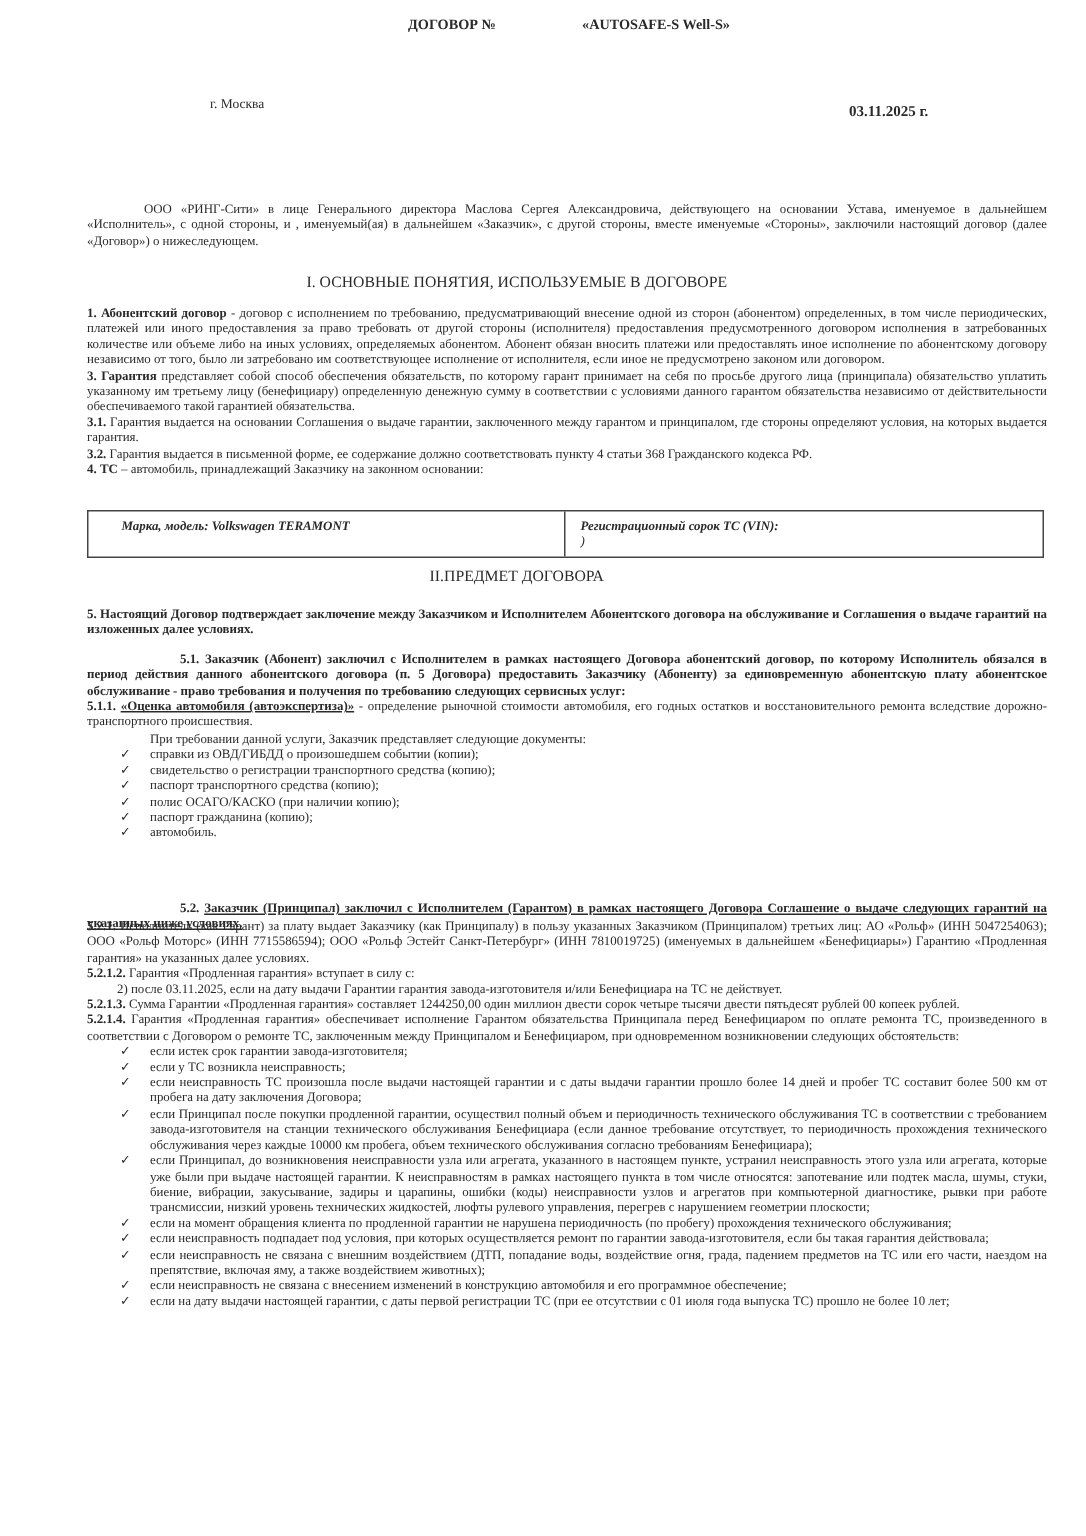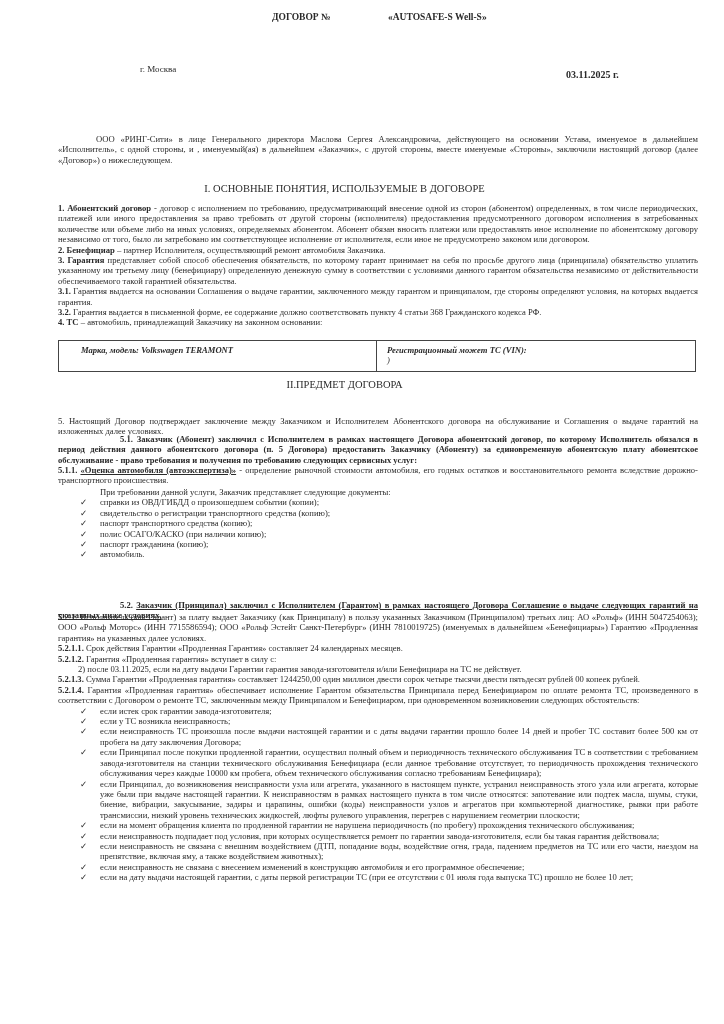--- a/index.html
+++ b/index.html
@@ -43,7 +43,6 @@
 
   <div class="block" style="top:203px;">
     <div><b>1. Абонентский договор</b><span> - договор с исполнением по требованию, предусматривающий внесение одной из сторон (абонентом) определенных, в том числе периодических, платежей или иного предоставления за право требовать от другой стороны (исполнителя) предоставления предусмотренного договором исполнения в затребованных количестве или объеме либо на иных условиях, определяемых абонентом. Абонент обязан вносить платежи или предоставлять иное исполнение по абонентскому договору независимо от того, было ли затребовано им соответствующее исполнение от исполнителя, если иное не предусмотрено законом или договором.</span></div>
-    <div><b>2. Бенефициар</b><span> – партнер Исполнителя, осуществляющий ремонт автомобиля Заказчика.</span></div>
     <div><b>3. Гарантия</b><span> представляет собой способ обеспечения обязательств, по которому гарант принимает на себя по просьбе другого лица (принципала) обязательство уплатить указанному им третьему лицу (бенефициару) определенную денежную сумму в соответствии с условиями данного гарантом обязательства независимо от действительности обеспечиваемого такой гарантией обязательства.</span></div>
     <div><b>3.1.</b><span> Гарантия выдается на основании Соглашения о выдаче гарантии, заключенного между гарантом и принципалом, где стороны определяют условия, на которых выдается гарантия.</span></div>
     <div><b>3.2.</b><span> Гарантия выдается в письменной форме, ее содержание должно соответствовать пункту 4 статьи 368 Гражданского кодекса РФ.</span></div>

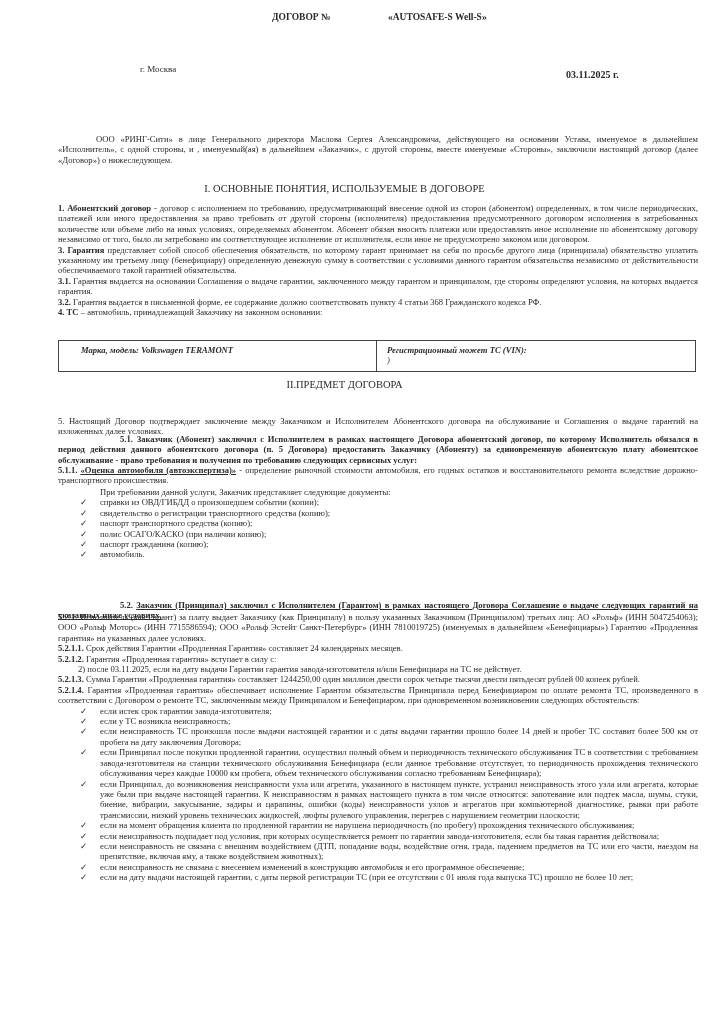--- a/index.html
+++ b/index.html
@@ -52,7 +52,7 @@
   <div class="car-table">
     <div class="c1">Марка, модель: Volkswagen TERAMONT</div>
     <div class="c2">
-      <div>Регистрационный может ТС (VIN):</div>
+      <div>Регистрационный сорок ТС (VIN):</div>
       <div style="font-weight:normal;">)</div>
     </div>
   </div>

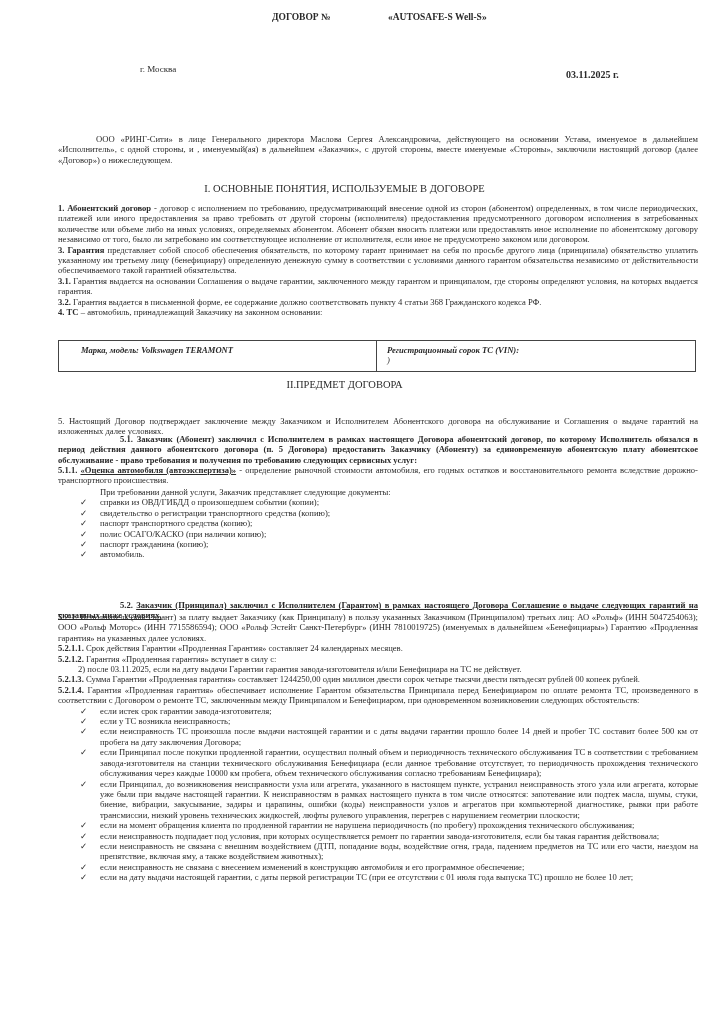--- a/index.html
+++ b/index.html
@@ -59,7 +59,7 @@
 
   <div class="h" style="top:380px;">II.ПРЕДМЕТ ДОГОВОРА</div>
 
-  <div class="block" style="top:416px; font-weight:normal;">5. Настоящий Договор подтверждает заключение между Заказчиком и Исполнителем Абонентского договора на обслуживание и Соглашения о выдаче гарантий на изложенных далее условиях.</div>
+  <div class="block" style="top:404px; font-weight:bold;">5. Настоящий Договор подтверждает заключение между Заказчиком и Исполнителем Абонентского договора на обслуживание и Соглашения о выдаче гарантий на изложенных далее условиях.</div>
 
   <div class="block ind2" style="top:434px; font-weight:bold;">5.1. Заказчик (Абонент) заключил с Исполнителем в рамках настоящего Договора абонентский договор, по которому Исполнитель обязался в период действия данного абонентского договора (п. 5 Договора) предоставить Заказчику (Абоненту) за единовременную абонентскую плату абонентское обслуживание - право требования и получения по требованию следующих сервисных услуг:</div>
 

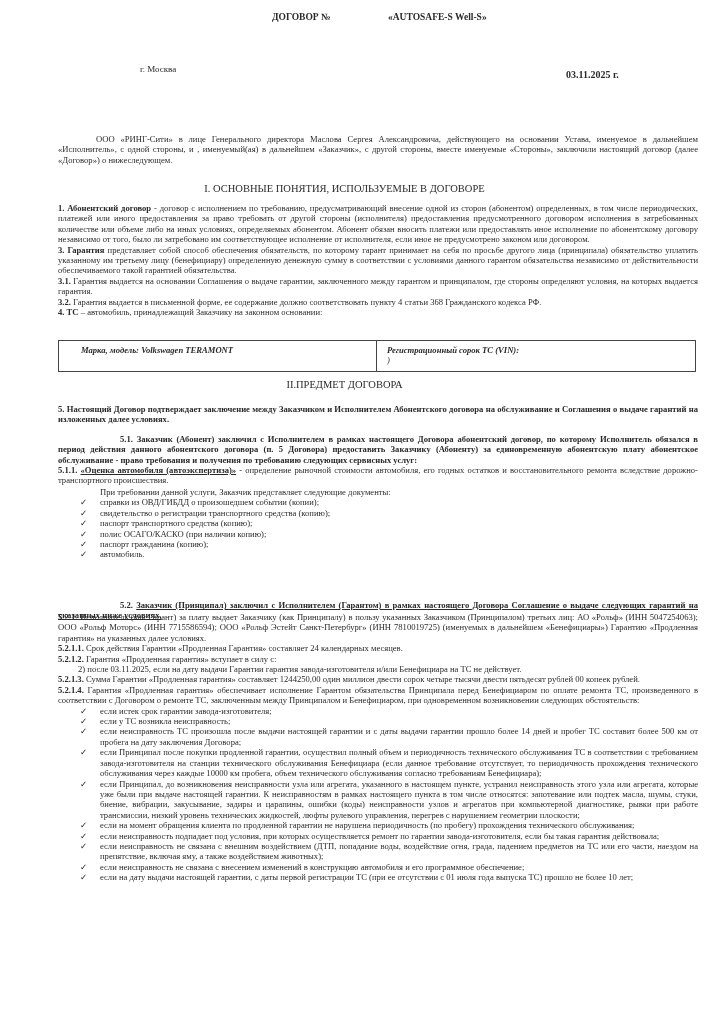--- a/index.html
+++ b/index.html
@@ -85,7 +85,6 @@
 
   <div class="block" style="top:612px;">
     <div><b>5.2.1.</b><span> Исполнитель (как Гарант) за плату выдает Заказчику (как Принципалу) в пользу указанных Заказчиком (Принципалом) третьих лиц: АО «Рольф» (ИНН 5047254063); ООО «Рольф Моторс» (ИНН 7715586594); ООО «Рольф Эстейт Санкт-Петербург» (ИНН 7810019725) (именуемых в дальнейшем «Бенефициары») Гарантию «Продленная гарантия» на указанных далее условиях.</span></div>
-    <div><b>5.2.1.1.</b><span> Срок действия Гарантии «Продленная Гарантия» составляет 24 календарных месяцев.</span></div>
     <div><b>5.2.1.2.</b><span> Гарантия «Продленная гарантия» вступает в силу с:</span></div>
     <div style="text-indent:20px;">2) после 03.11.2025, если на дату выдачи Гарантии гарантия завода-изготовителя и/или Бенефициара на ТС не действует.</div>
     <div><b>5.2.1.3.</b><span> Сумма Гарантии «Продленная гарантия» составляет 1244250,00 один миллион двести сорок четыре тысячи двести пятьдесят рублей 00 копеек рублей.</span></div>

